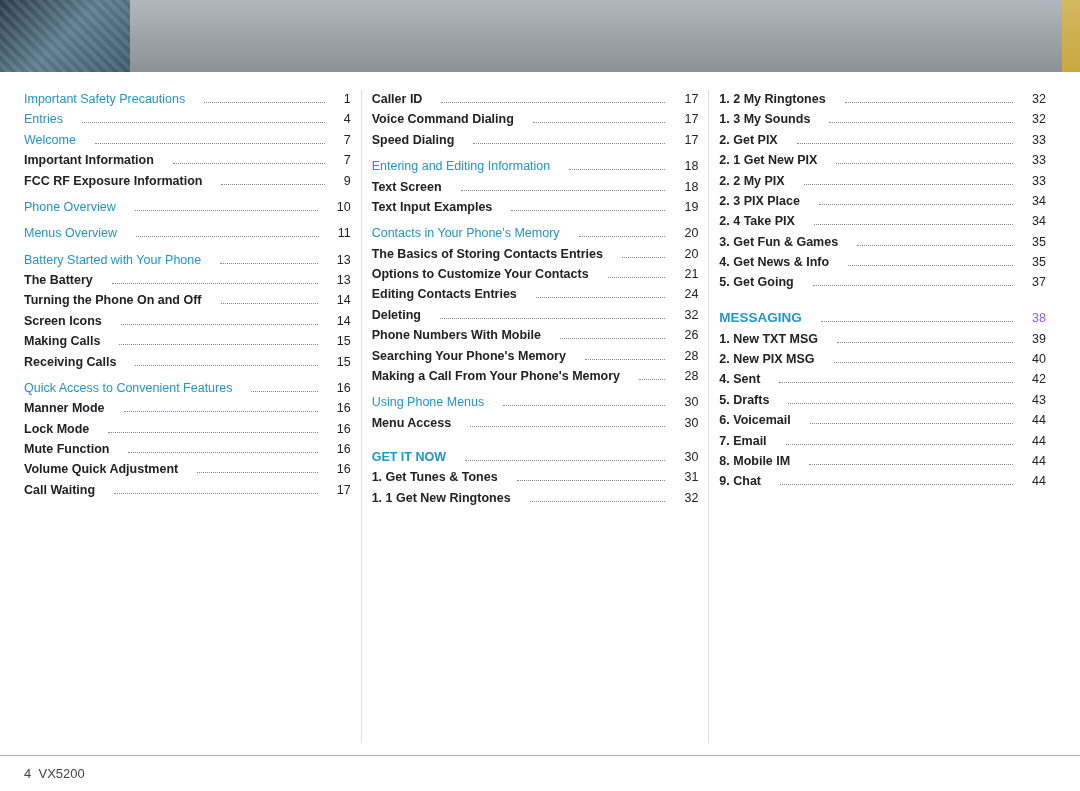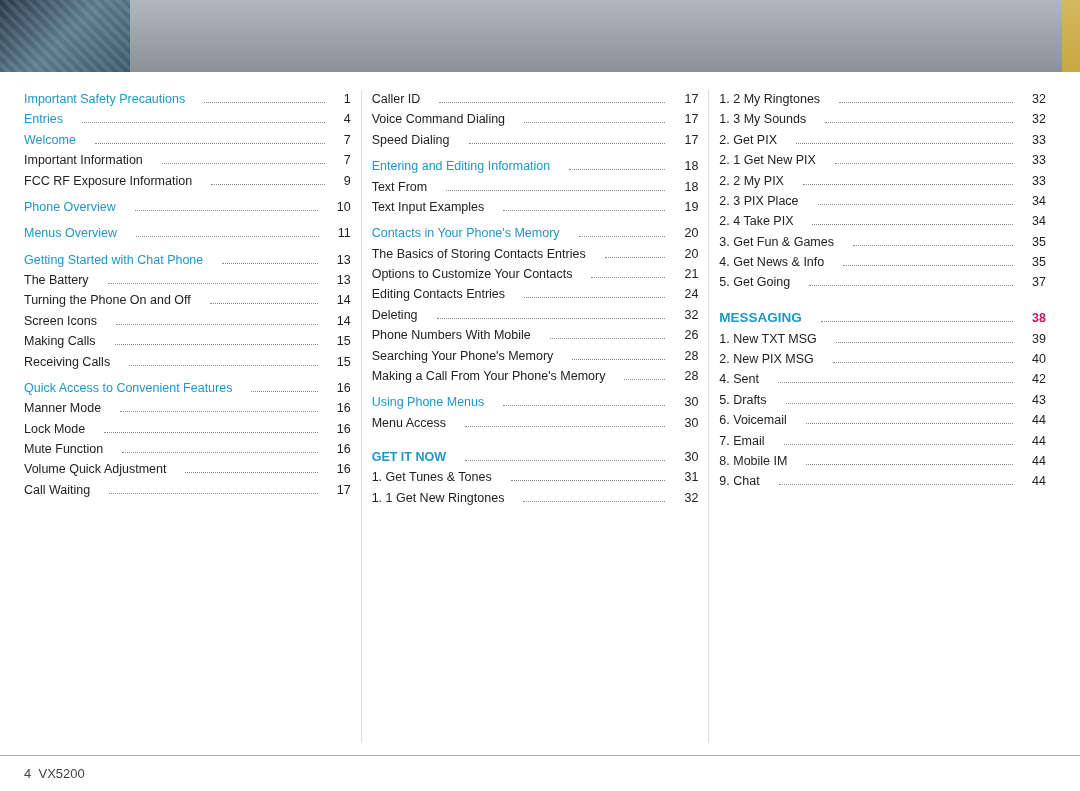--- a/index.html
+++ b/index.html
@@ -105,6 +105,7 @@
     .toc-entry .label {
       white-space: nowrap;
       font-size: 12.5px;
+      font-weight: bold;
     }
     .toc-entry .label.blue { color: #2196c8; font-weight: normal; }
     .toc-entry .label.blue-bold { color: #2196c8; font-weight: bold; margin-top: 8px; }

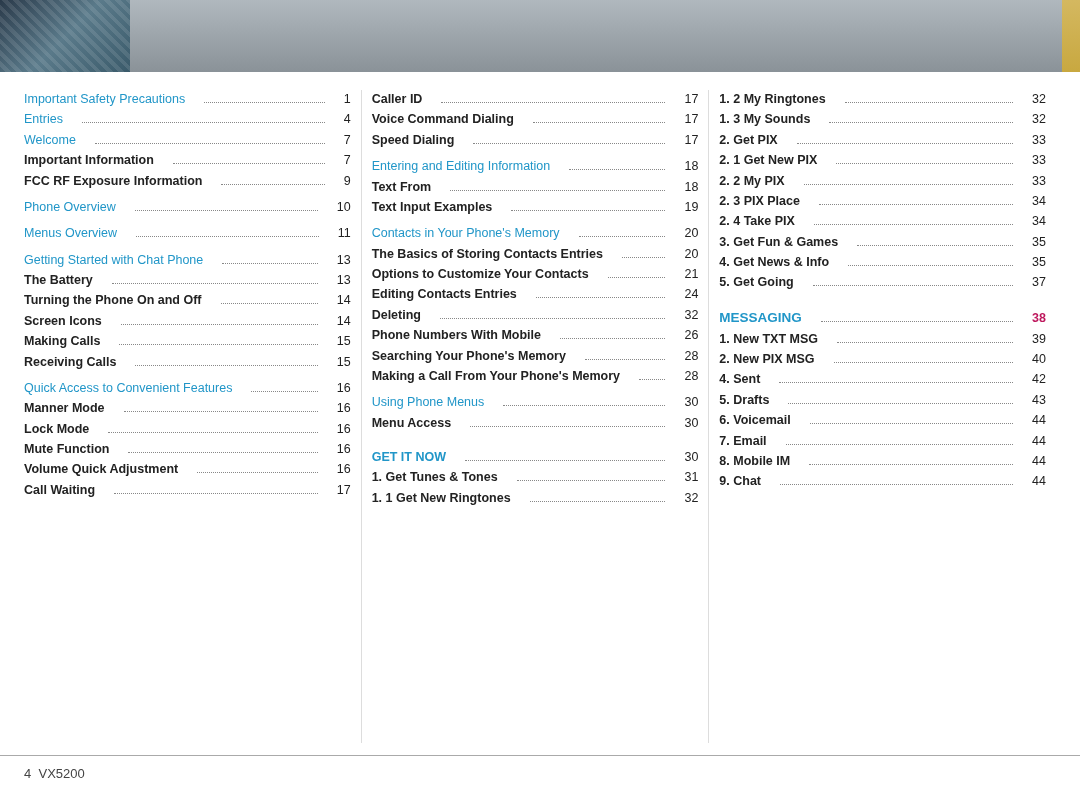--- a/index.html
+++ b/index.html
@@ -248,7 +248,7 @@
         <span class="page">18</span>
       </div>
       <div class="toc-entry">
-        <span class="label">Text From</span>
+        <span class="label">Text Screen</span>
         <span class="dots"></span>
         <span class="page">18</span>
       </div>

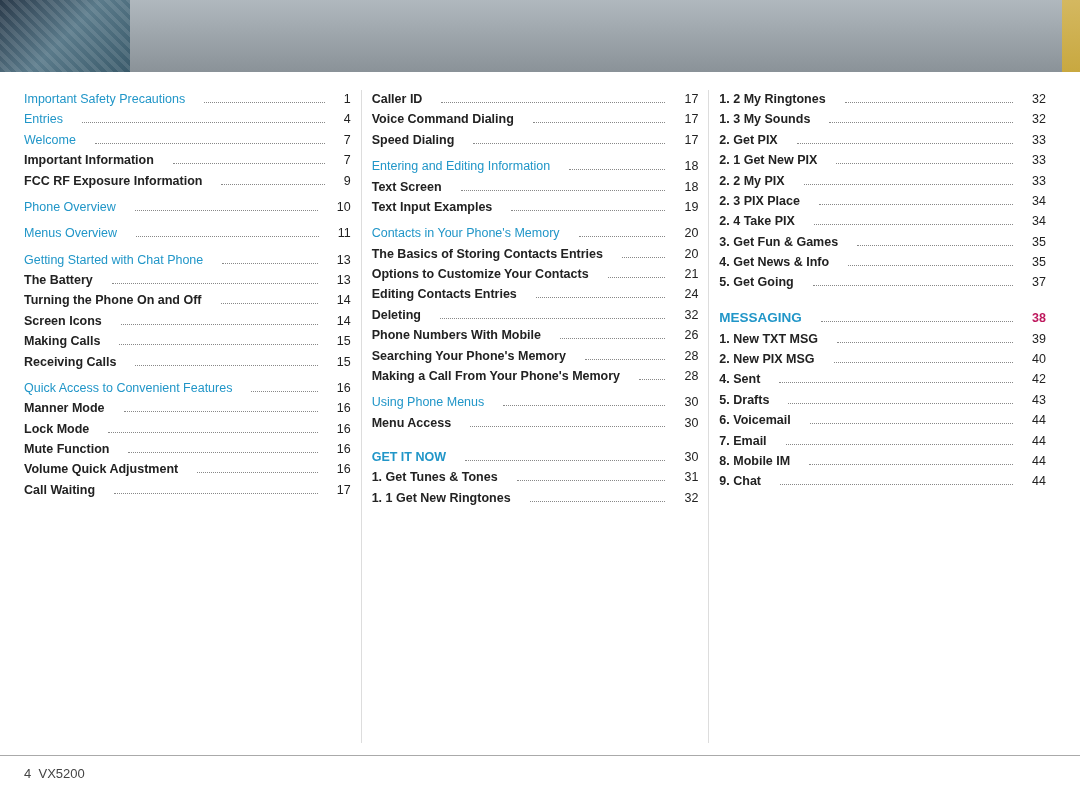--- a/index.html
+++ b/index.html
@@ -163,7 +163,7 @@
       </div>
       <div class="spacer"></div>
       <div class="toc-entry">
-        <span class="label blue">Getting Started with Chat Phone</span>
+        <span class="label blue">Battery Started with Your Phone</span>
         <span class="dots"></span>
         <span class="page">13</span>
       </div>

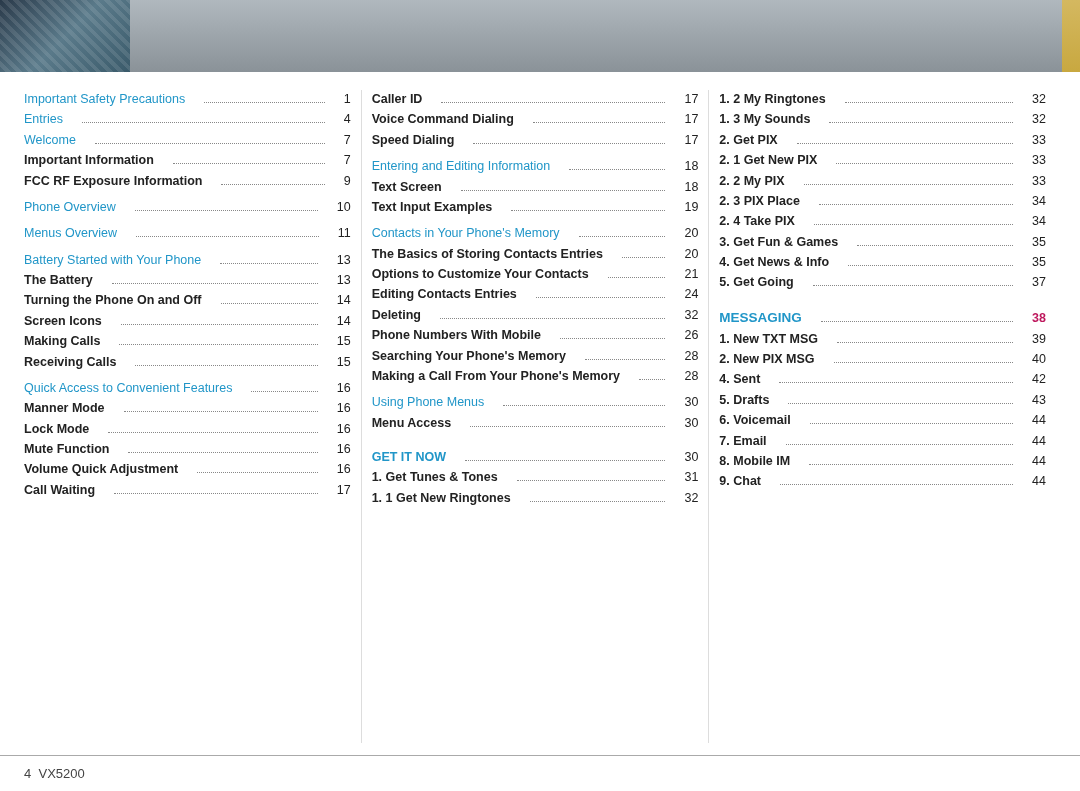--- a/index.html
+++ b/index.html
@@ -382,7 +382,7 @@
       <div class="toc-entry">
         <span class="label blue-bold" style="font-size: 13.5px;">MESSAGING</span>
         <span class="dots"></span>
-        <span class="page" style="color: #be185d; font-weight: bold;">38</span>
+        <span class="page" style="color: #8b5cf6; font-weight: normal;">38</span>
       </div>
       <div class="toc-entry">
         <span class="label">1. New TXT MSG</span>

